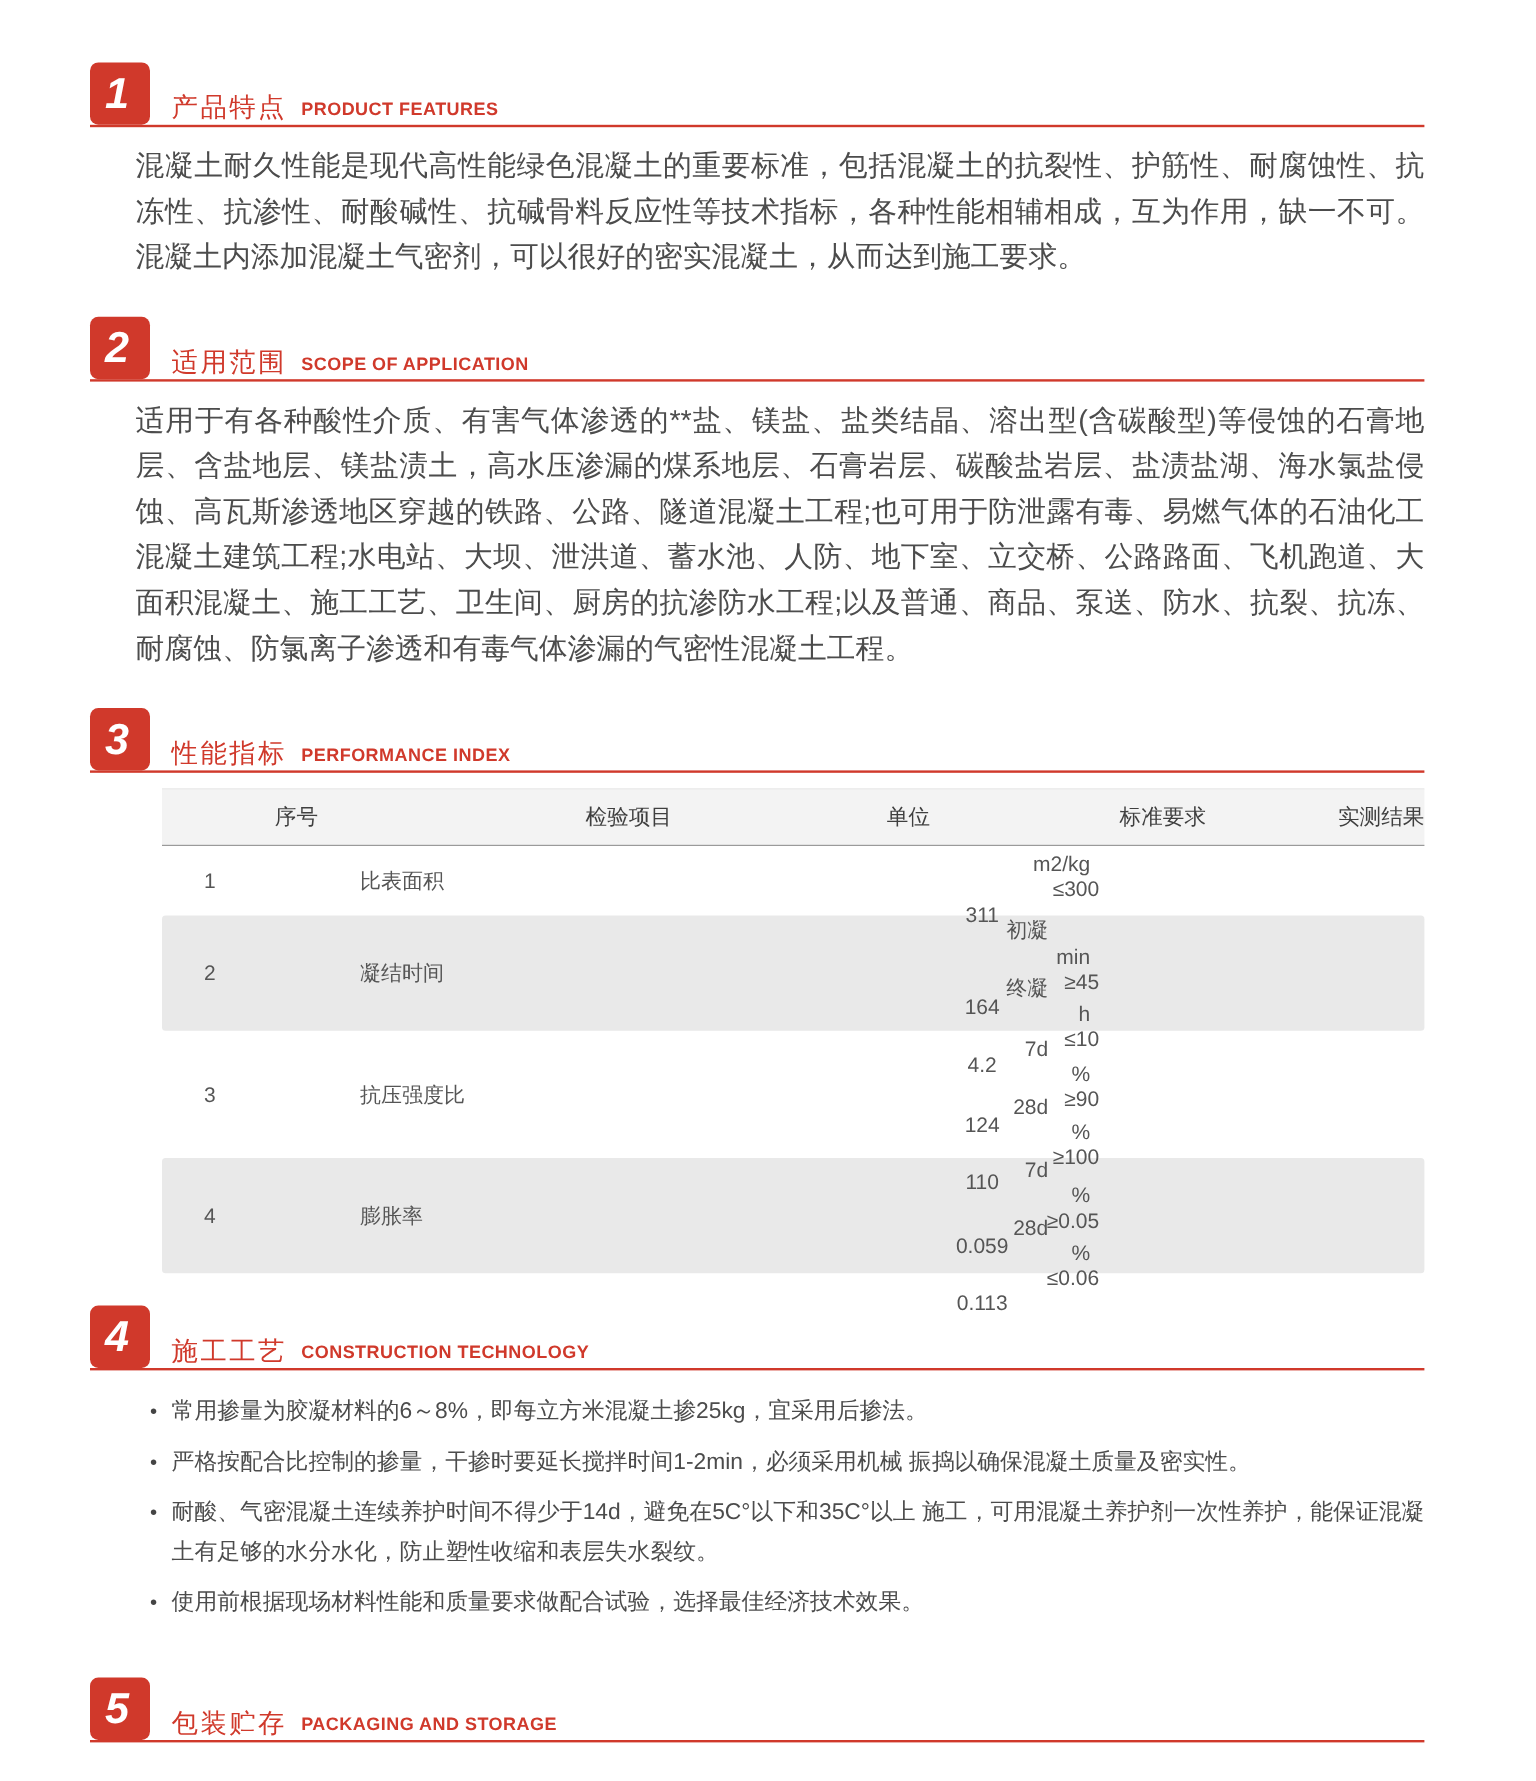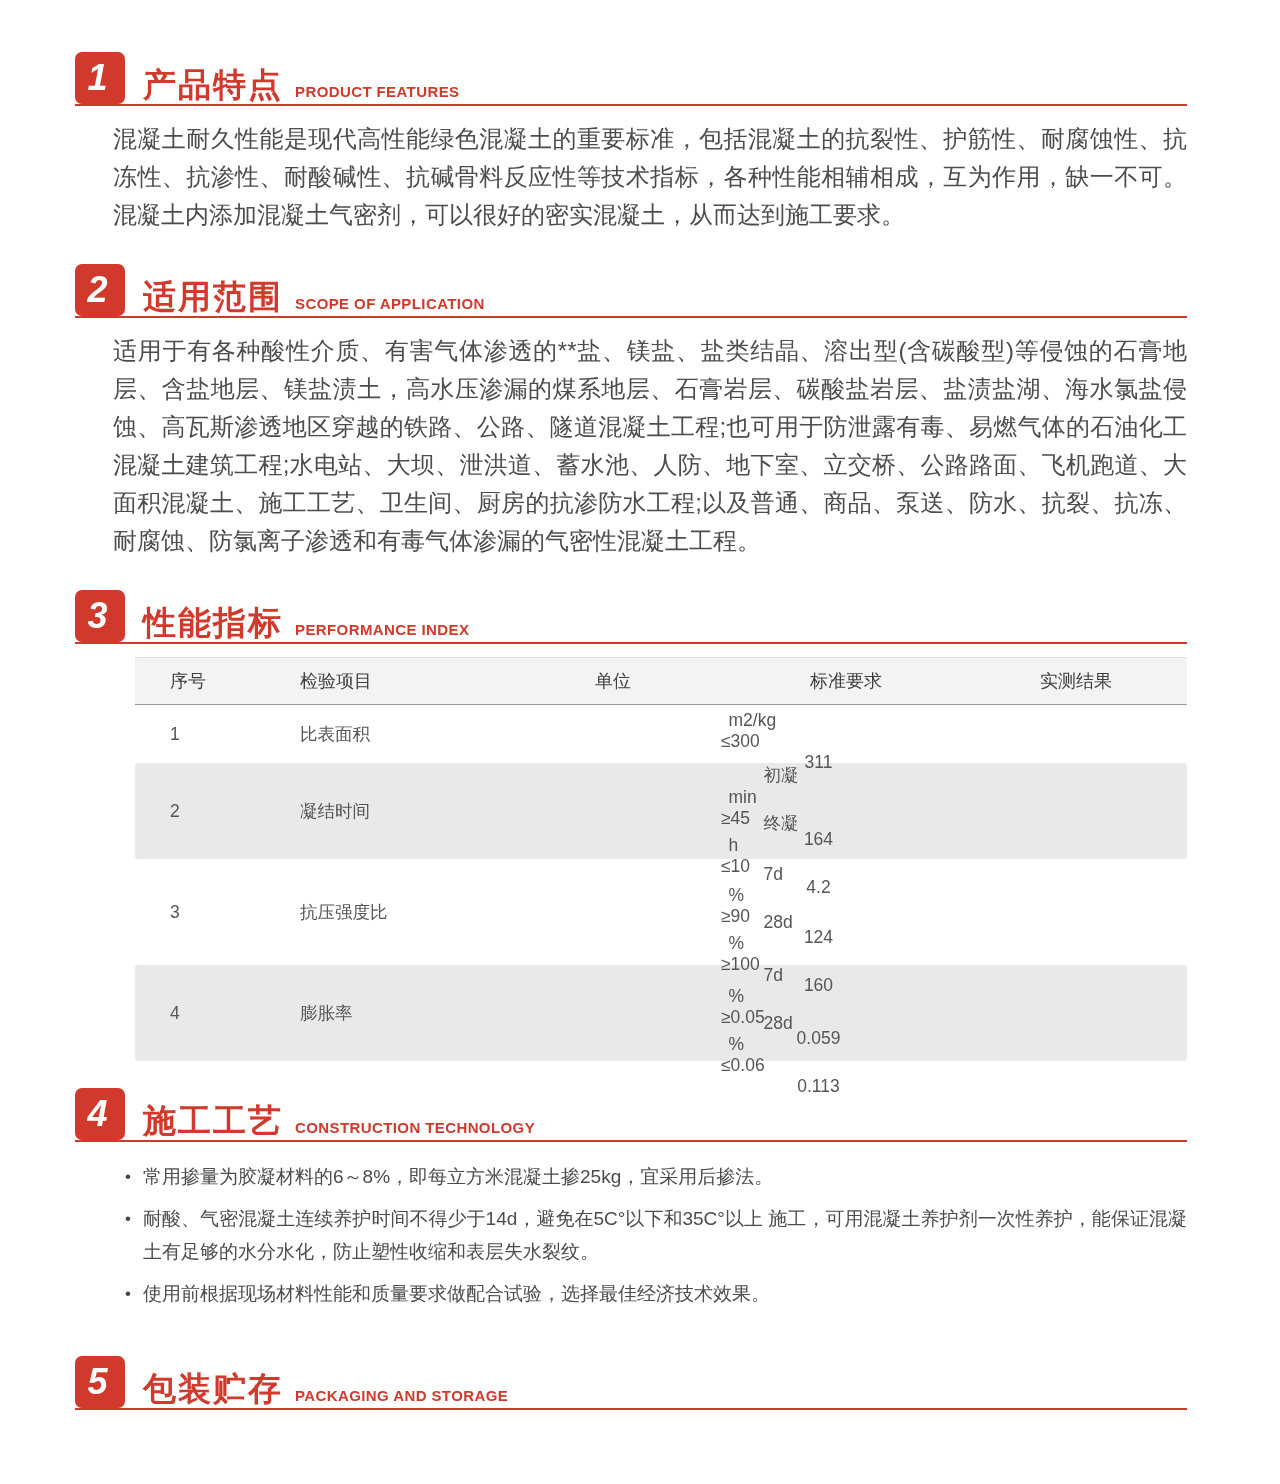--- a/index.html
+++ b/index.html
@@ -31,7 +31,7 @@
     flex:0 0 auto;
   }
   .cn-title{
-    font-size:33px;font-weight:bold;color:var(--red);
+    font-size:22px;font-weight:normal;color:var(--red);
     margin:0 0 3px 18px;letter-spacing:2px;line-height:1;text-align:center;
   }
   .en-title{

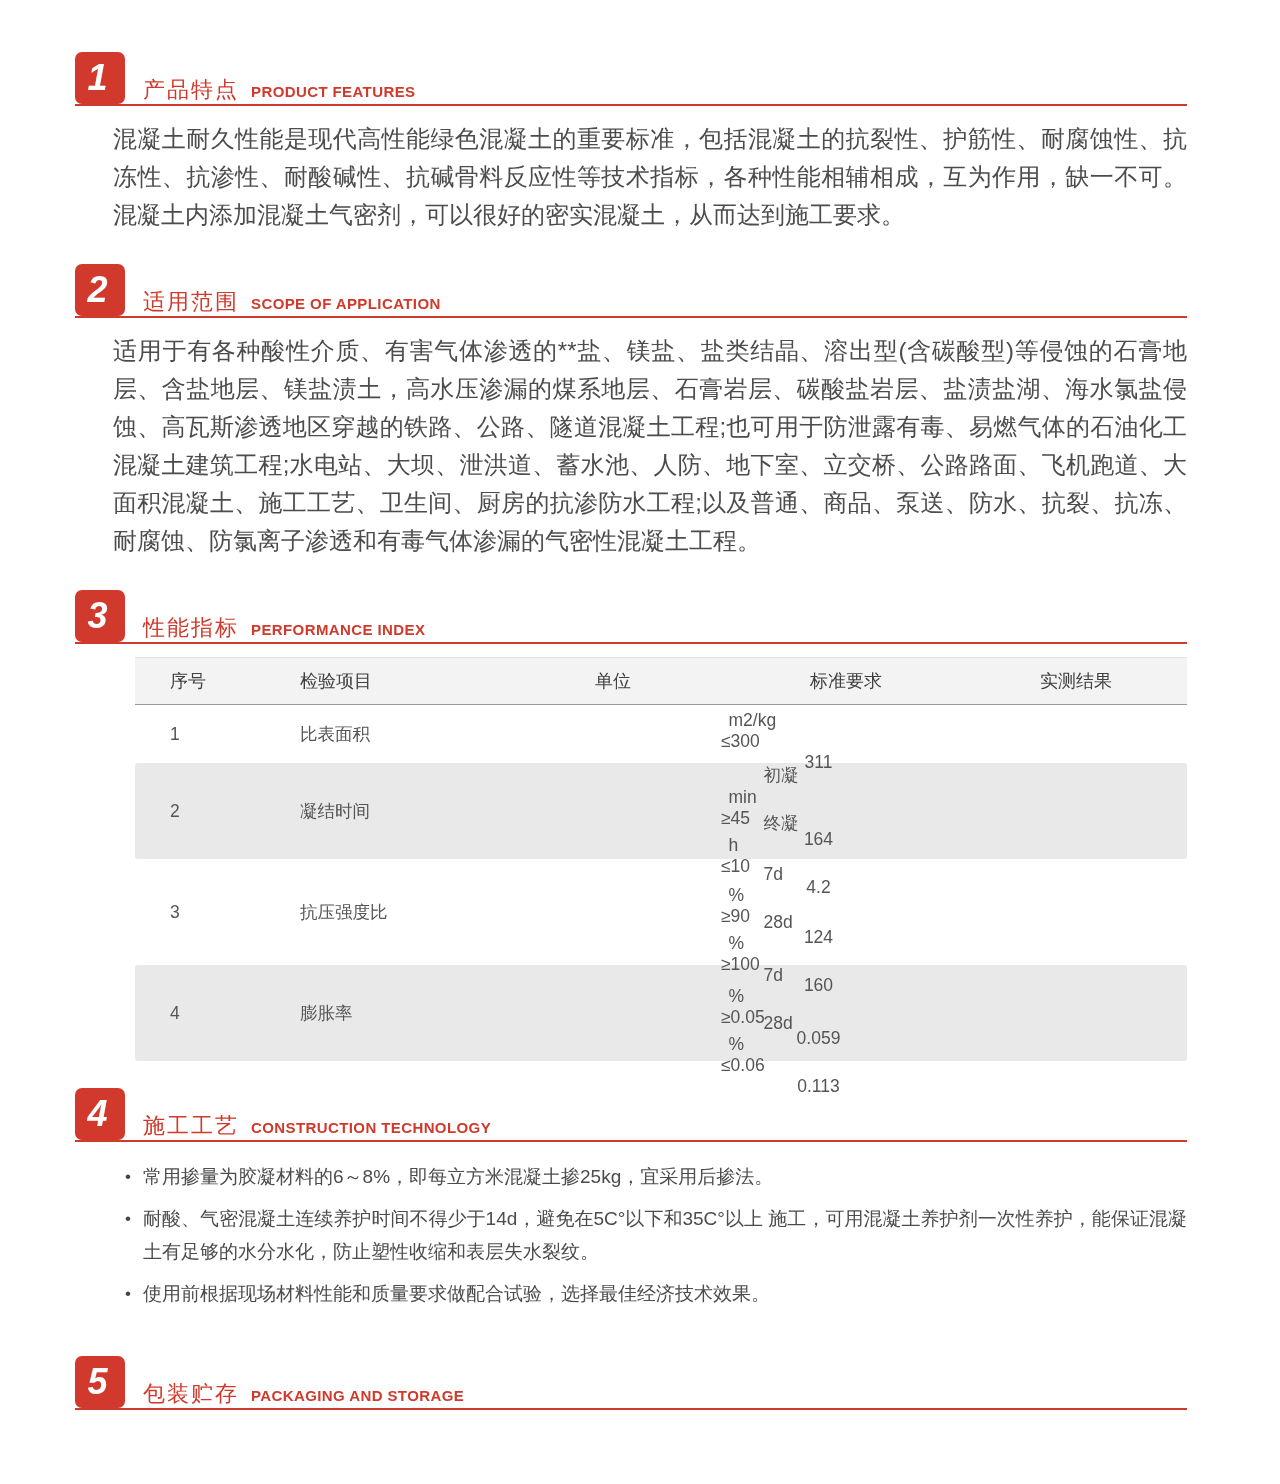--- a/index.html
+++ b/index.html
@@ -50,6 +50,7 @@
     margin:13px 0 0 60px;width:1052px;
     font-size:17.5px;color:#555;
     border-top:1px solid #e2e2e2;
+    text-align:right;
   }
   .cell{box-sizing:border-box;padding-left:35px;}
   .thead{

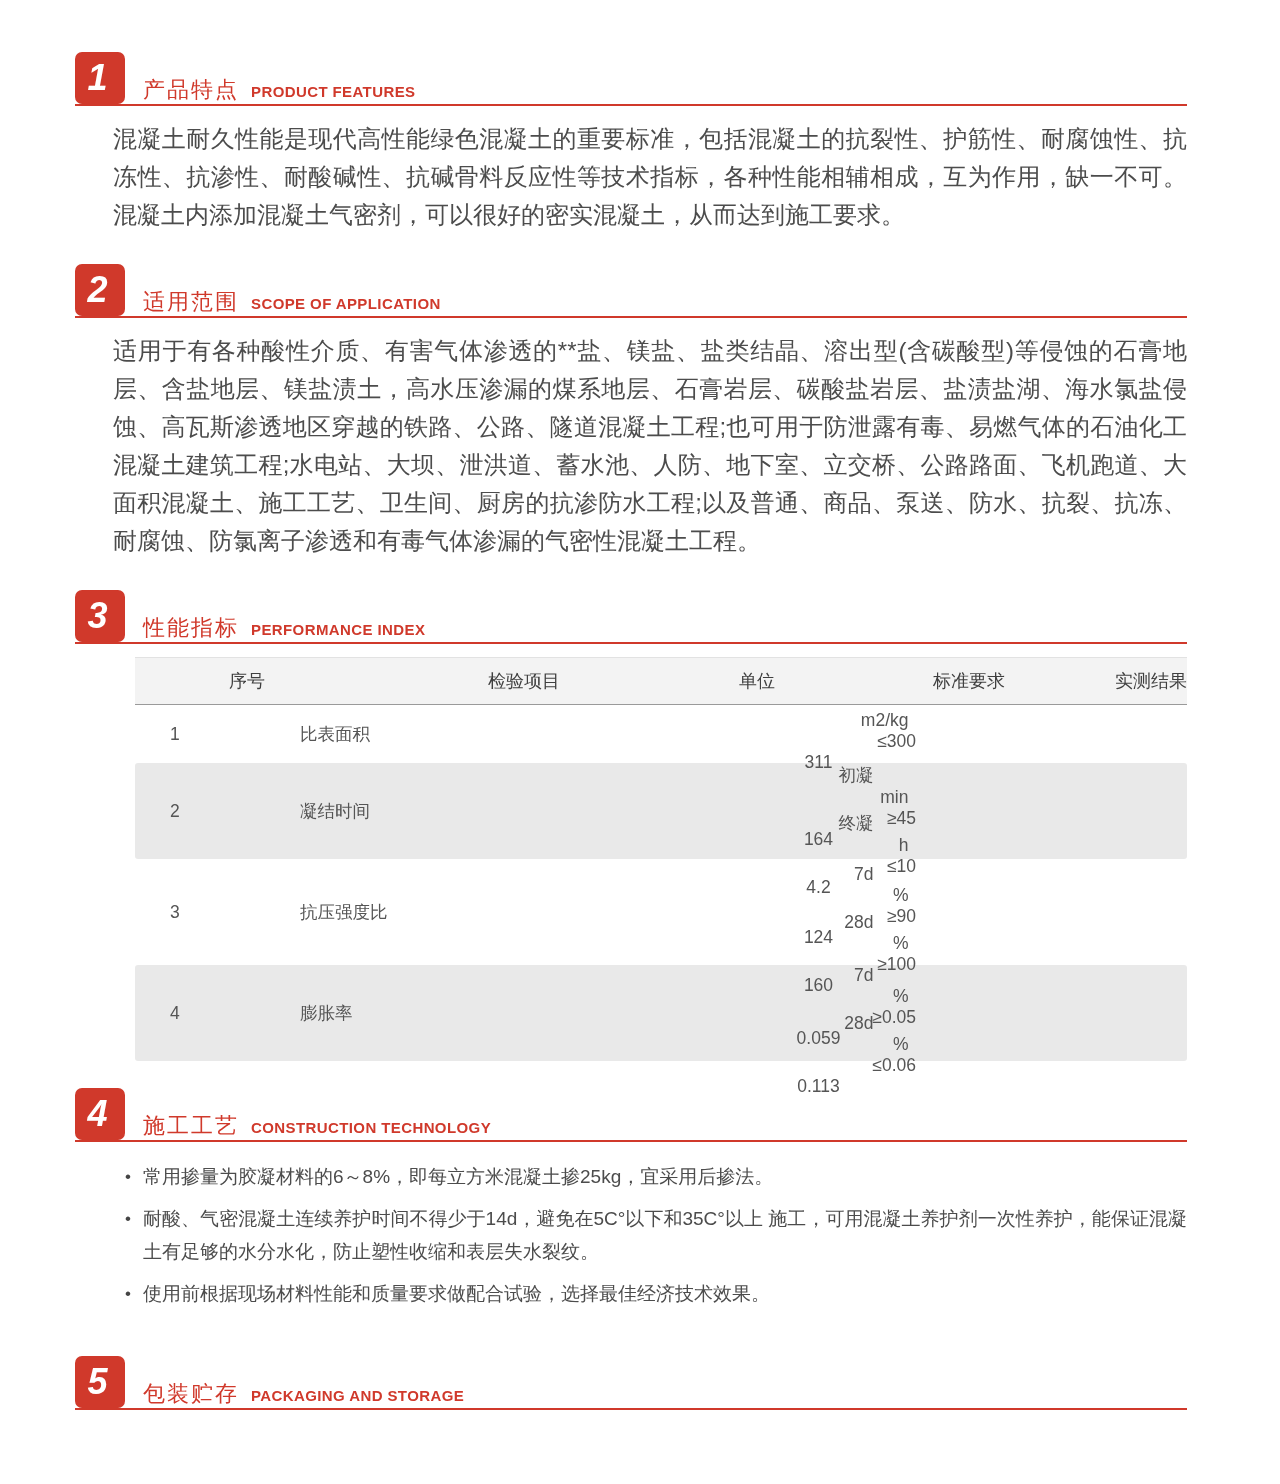--- a/index.html
+++ b/index.html
@@ -180,7 +180,7 @@
                 <div class="cell s-sub">28d</div>
                 <div class="cell s-unit">%</div>
                 <div class="cell s-std">≥100</div>
-                <div class="cell s-res">160</div>
+                <div class="cell s-res">110</div>
               </div>
             </div>
           </div>

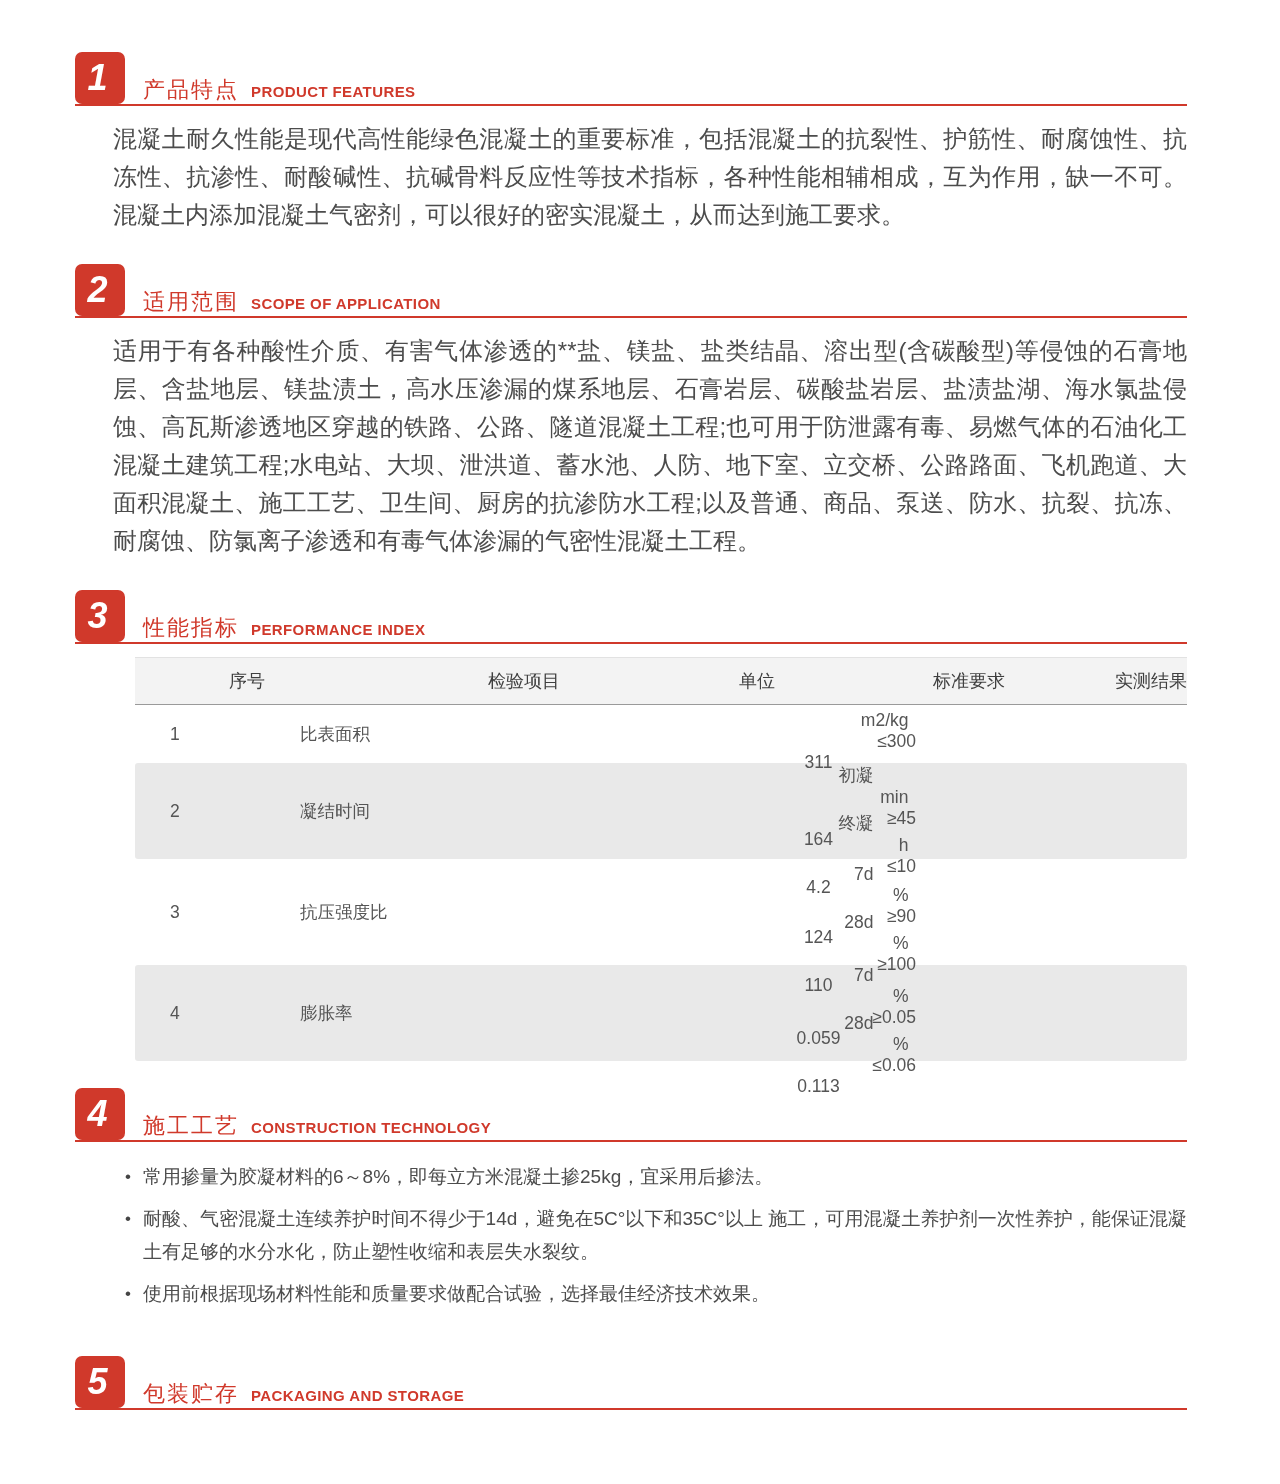--- a/index.html
+++ b/index.html
@@ -214,6 +214,7 @@
     </header>
     <ul class="bullets">
         <li>常用掺量为胶凝材料的6～8%，即每立方米混凝土掺25kg，宜采用后掺法。</li>
+        <li>严格按配合比控制的掺量，干掺时要延长搅拌时间1-2min，必须采用机械 振捣以确保混凝土质量及密实性。</li>
         <li>耐酸、气密混凝土连续养护时间不得少于14d，避免在5C°以下和35C°以上 施工，可用混凝土养护剂一次性养护，能保证混凝土有足够的水分水化，防止塑性收缩和表层失水裂纹。</li>
         <li>使用前根据现场材料性能和质量要求做配合试验，选择最佳经济技术效果。</li>
       </ul>

